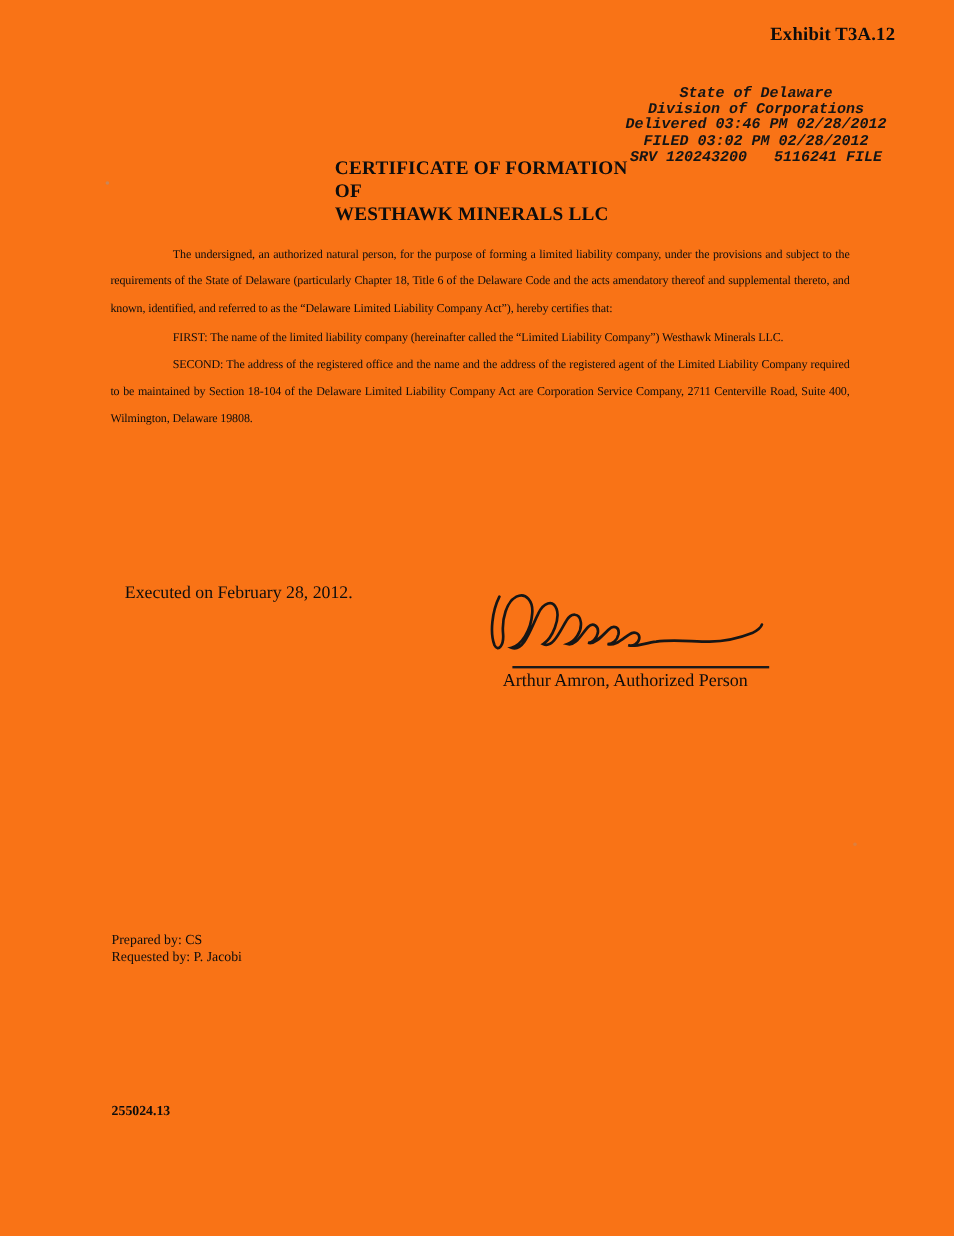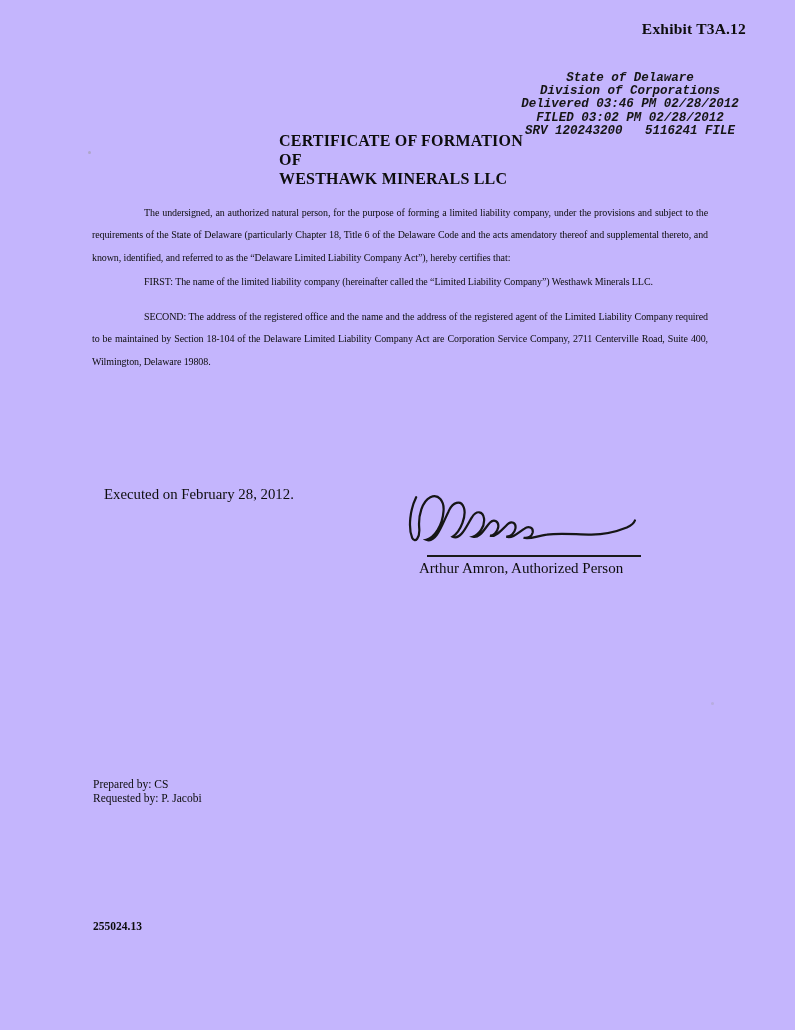--- a/index.html
+++ b/index.html
@@ -11,7 +11,7 @@
     position: relative;
     width: 795px;
     height: 1030px;
-    background: #c4b5fd;
+    background: #f97316;
     overflow: hidden;
     font-family: "Liberation Serif", serif;
     color: #0d0d0d;

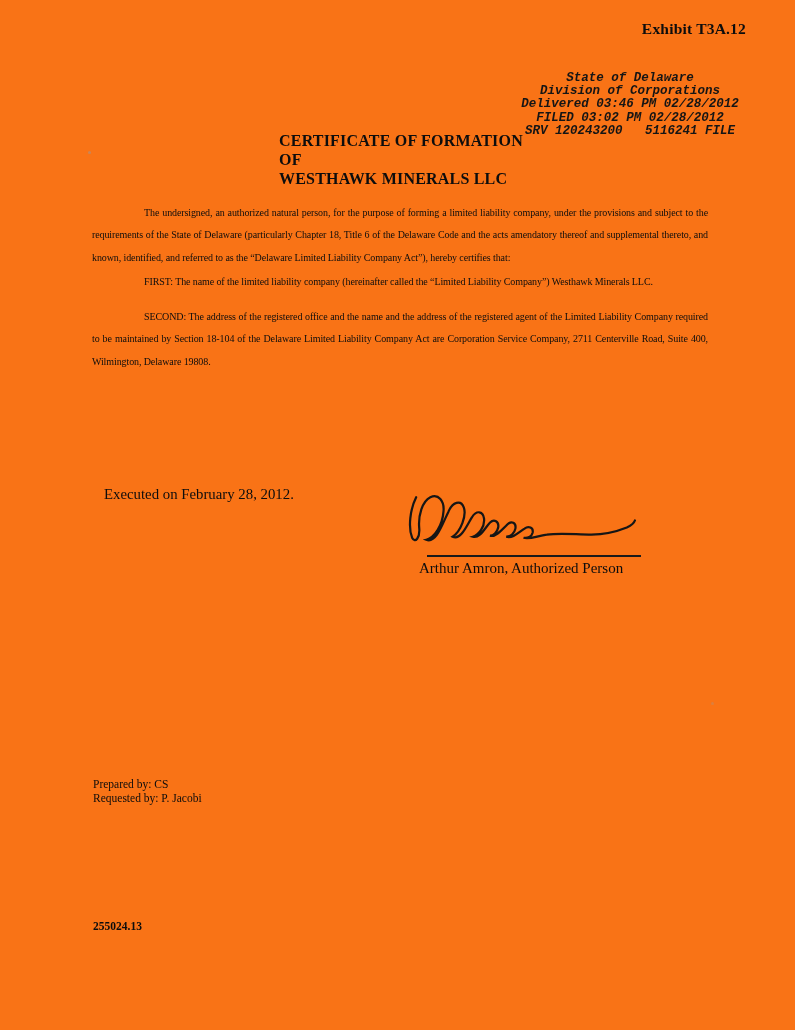--- a/index.html
+++ b/index.html
@@ -72,7 +72,7 @@
     text-indent: 52px;
   }
   .body-text p.para-1 { margin-bottom: 2px; }
-  .body-text p.para-2 { margin-bottom: 13px; }
+  .body-text p.para-2 { margin-bottom: 1px; }
 
   .executed {
     position: absolute;

